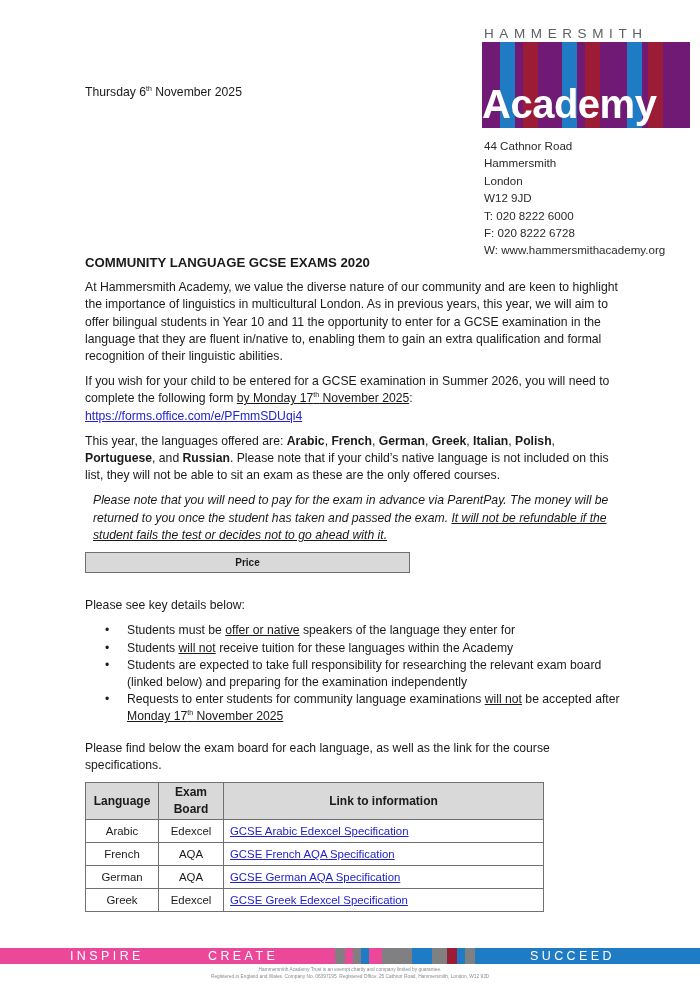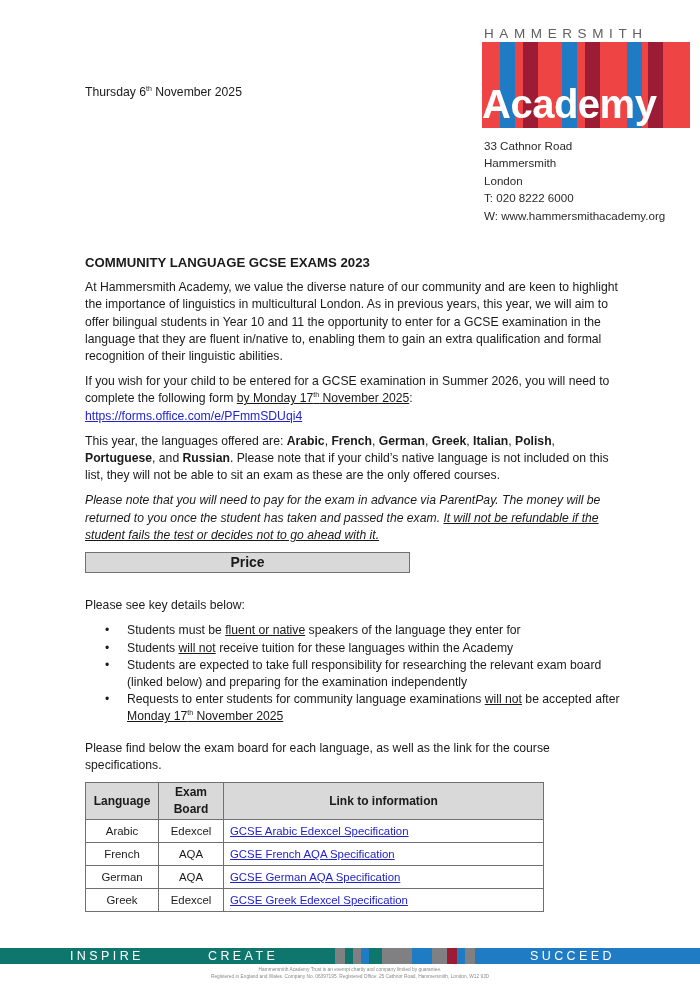--- a/index.html
+++ b/index.html
@@ -9,7 +9,7 @@
   
   .logo { position: absolute; left: 482px; top: 26px; width: 208px; }
   .logo-word { position: absolute; left: 2px; top: 0; font-size: 13.5px; letter-spacing: 5.6px; color: #5f6062; white-space: nowrap; }
-  .logo-box { position: absolute; left: 0; top: 16px; width: 208px; height: 86px; background: #ef4444; overflow: hidden; }
+  .logo-box { position: absolute; left: 0; top: 16px; width: 208px; height: 86px; background: #701a75; overflow: hidden; }
   .stripe { position: absolute; top: 0; height: 86px; width: 15px; }
   .stripe.blue { background: #1f7bc4; }
   .stripe.red { background: #9c1c35; }

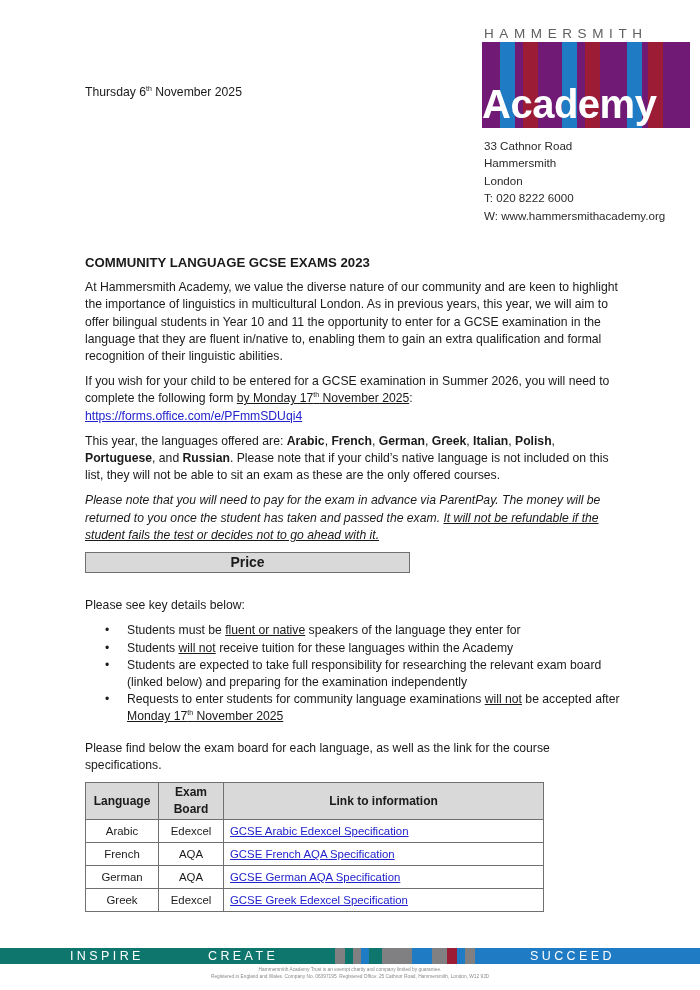--- a/index.html
+++ b/index.html
@@ -70,7 +70,7 @@
 </div>
 
 <div class="address">
-  <div>33 Cathnor Road</div>
+  <div>44 Cathnor Road</div>
   <div>Hammersmith</div>
   <div>London</div>
   <div>T:  020 8222 6000</div>

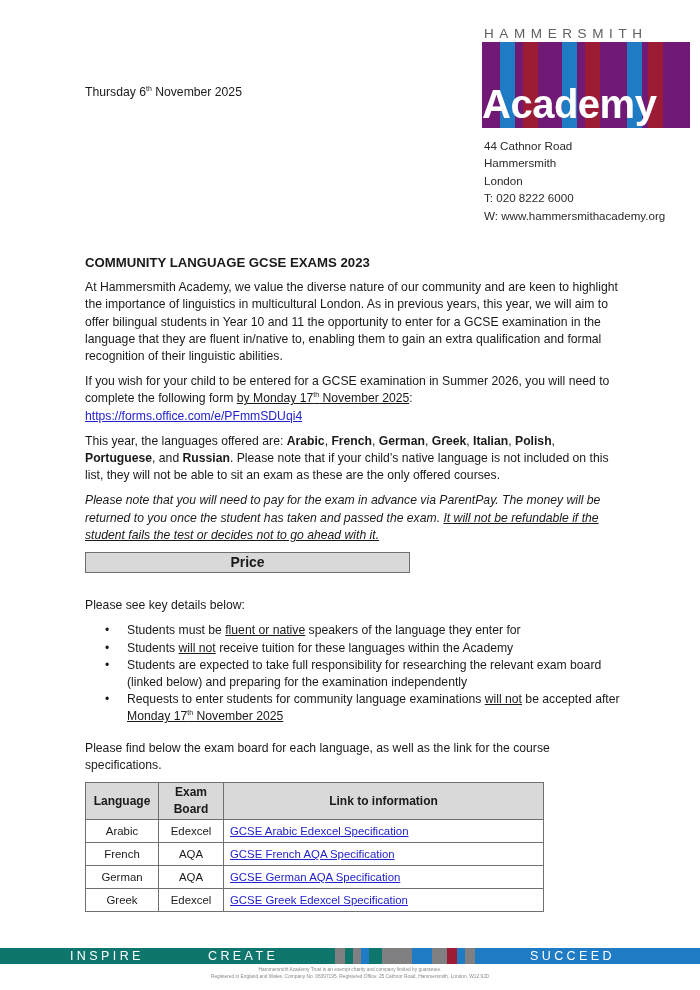--- a/index.html
+++ b/index.html
@@ -73,6 +73,7 @@
   <div>44 Cathnor Road</div>
   <div>Hammersmith</div>
   <div>London</div>
+  <div>W12 9JD</div>
   <div>T:  020 8222 6000</div>
   <div>W: www.hammersmithacademy.org</div>
 </div>

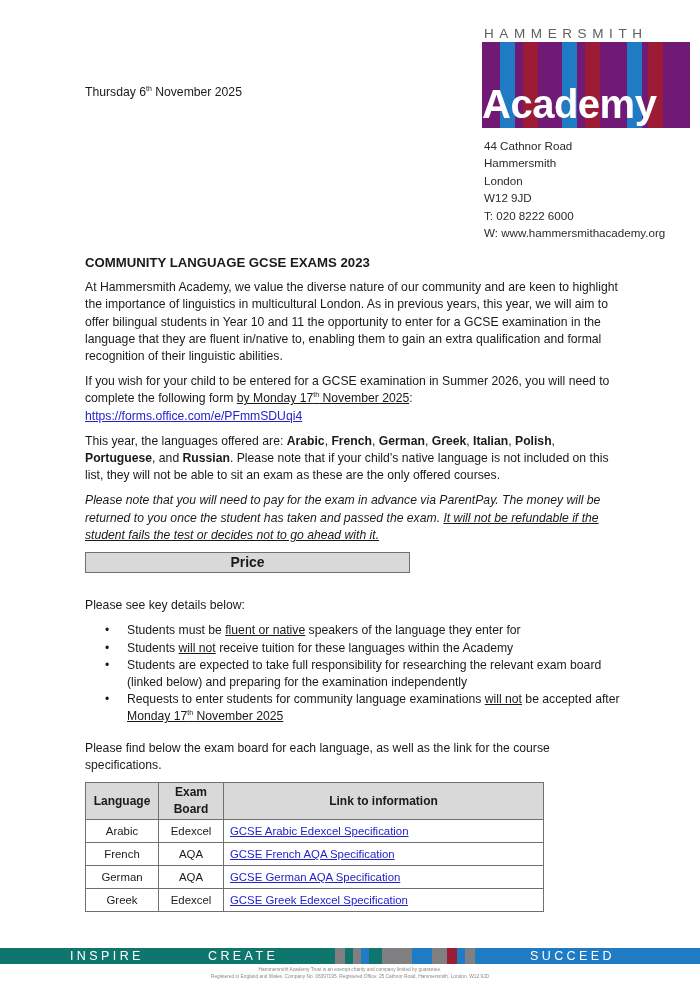--- a/index.html
+++ b/index.html
@@ -75,6 +75,7 @@
   <div>London</div>
   <div>W12 9JD</div>
   <div>T:  020 8222 6000</div>
+  <div>F:  020 8222 6728</div>
   <div>W: www.hammersmithacademy.org</div>
 </div>
 

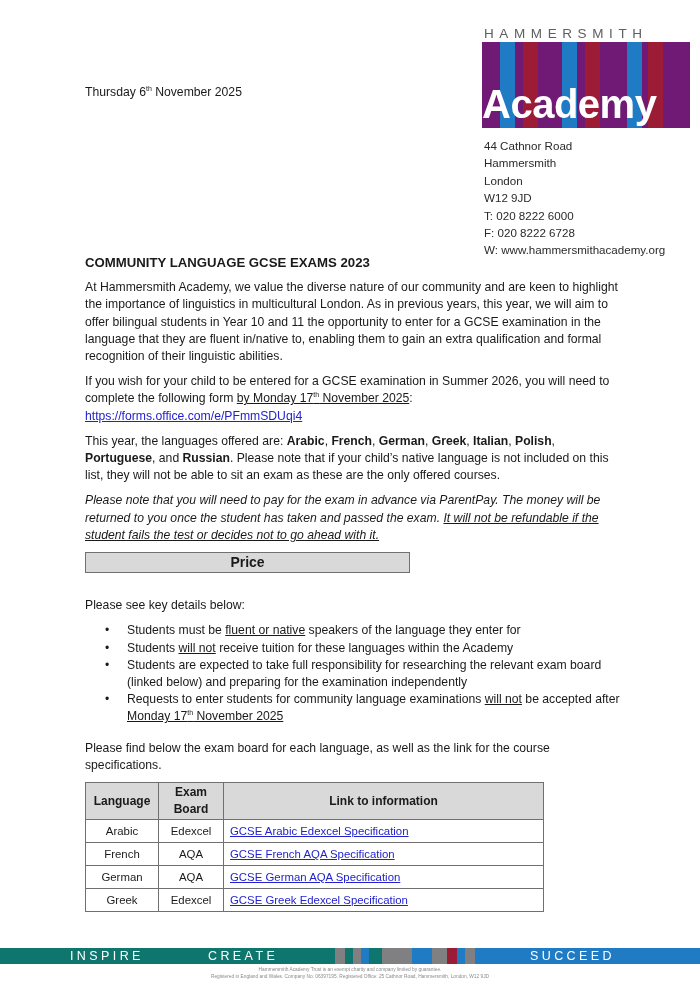--- a/index.html
+++ b/index.html
@@ -84,7 +84,7 @@
 </div>
 
 <div class="content">
-  <div class="title">COMMUNITY LANGUAGE GCSE EXAMS 2023</div>
+  <div class="title">COMMUNITY LANGUAGE GCSE EXAMS 2020</div>
   <div class="para">At Hammersmith Academy, we value the diverse nature of our community and are keen to highlight the importance of linguistics in multicultural London. As in previous years, this year, we will aim to offer bilingual students in Year 10 and 11 the opportunity to enter for a GCSE examination in the language that they are fluent in/native to, enabling them to gain an extra qualification and formal recognition of their linguistic abilities.</div>
 
   <div class="para">

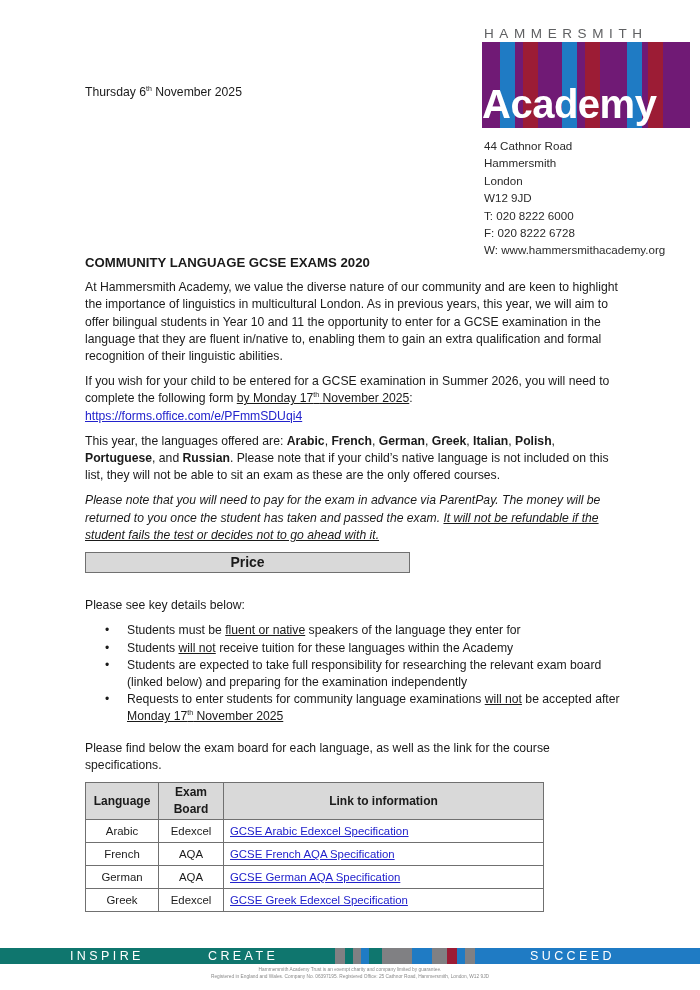--- a/index.html
+++ b/index.html
@@ -27,7 +27,7 @@
   .para { margin-bottom: 8px; }
   .u { text-decoration: underline; }
   .link { color: #2222cc; text-decoration: underline; }
-  .italic { font-style: italic; }
+  .italic { font-style: italic; margin-left: 8px; }
 
   table { border-collapse: collapse; }
   .price-table { width: 325px; margin-top: 4px; margin-bottom: 24px; }

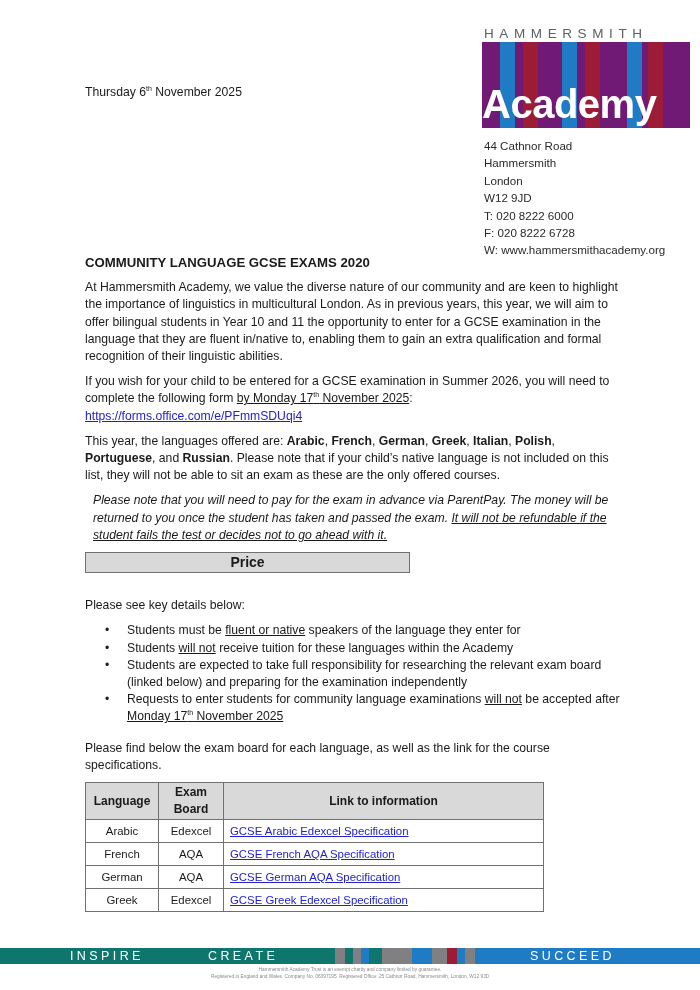--- a/index.html
+++ b/index.html
@@ -31,7 +31,7 @@
 
   table { border-collapse: collapse; }
   .price-table { width: 325px; margin-top: 4px; margin-bottom: 24px; }
-  .price-table td, .price-table th { border: 1px solid #707070; padding: 1px 6px; height: 20px; font-size: 14px; }
+  .price-table td, .price-table th { border: 1px solid #707070; padding: 1px 6px; height: 20px; font-size: 10px; }
   .price-table th { background: #d9d9d9; font-weight: bold; text-align: center; }
 
   ul.bullets { list-style: none; margin-left: 20px; margin-bottom: 10px; }

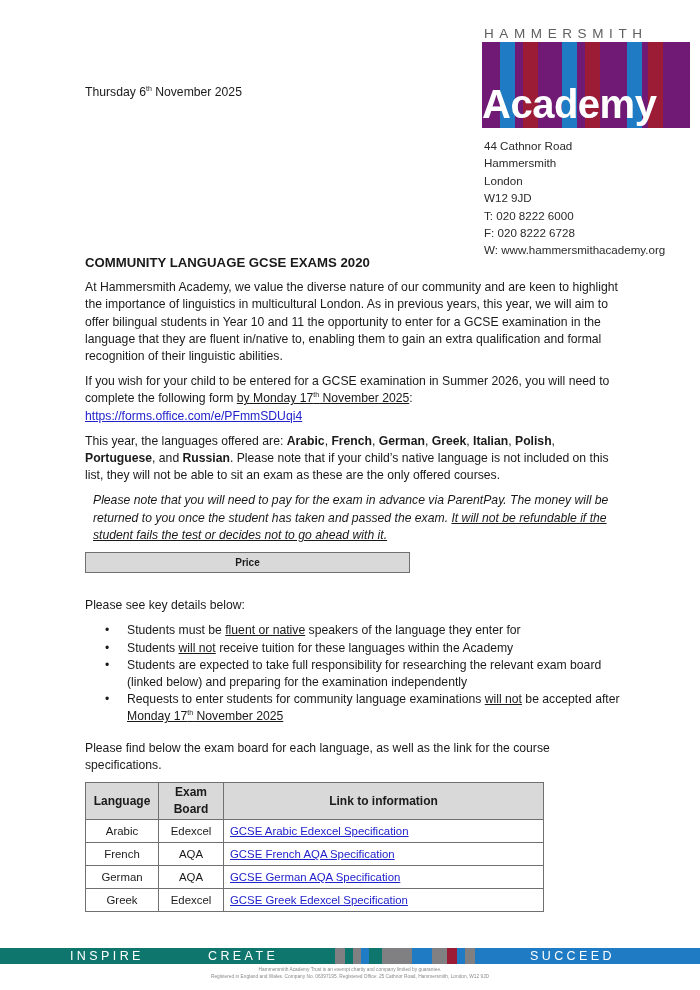--- a/index.html
+++ b/index.html
@@ -110,7 +110,7 @@
   <div class="para">Please see key details below:</div>
 
   <ul class="bullets">
-    <li><span>Students must be </span><span class="u">fluent or native</span><span> speakers of the language they enter for</span></li>
+    <li><span>Students must be </span><span class="u">offer or native</span><span> speakers of the language they enter for</span></li>
     <li><span>Students </span><span class="u">will not</span><span> receive tuition for these languages within the Academy</span></li>
     <li><span>Students are expected to take full responsibility for researching the relevant exam board (linked below) and preparing for the examination independently</span></li>
     <li><span>Requests to enter students for community language examinations </span><span class="u">will not</span><span> be accepted after </span><span class="u"><span>Monday 17</span><sup>th</sup><span> November 2025</span></span></li>

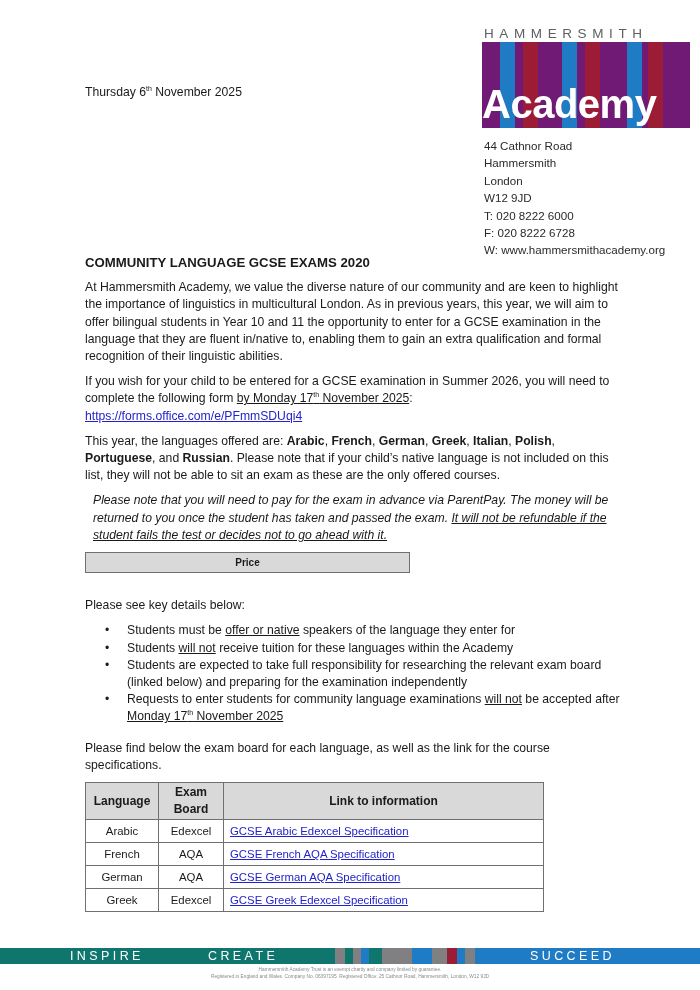--- a/index.html
+++ b/index.html
@@ -45,7 +45,7 @@
   .board-table td.l { text-align: left; }
 
   
-  .footer-bar { position: absolute; left: 0; top: 948px; width: 700px; height: 16px; background: #0f766e; overflow: hidden; }
+  .footer-bar { position: absolute; left: 0; top: 948px; width: 700px; height: 16px; background: #ec4899; overflow: hidden; }
   .fb { position: absolute; top: 0; height: 16px; }
   .fb.gray { background: #808083; }
   .fb.blue { background: #1f7bc4; }

